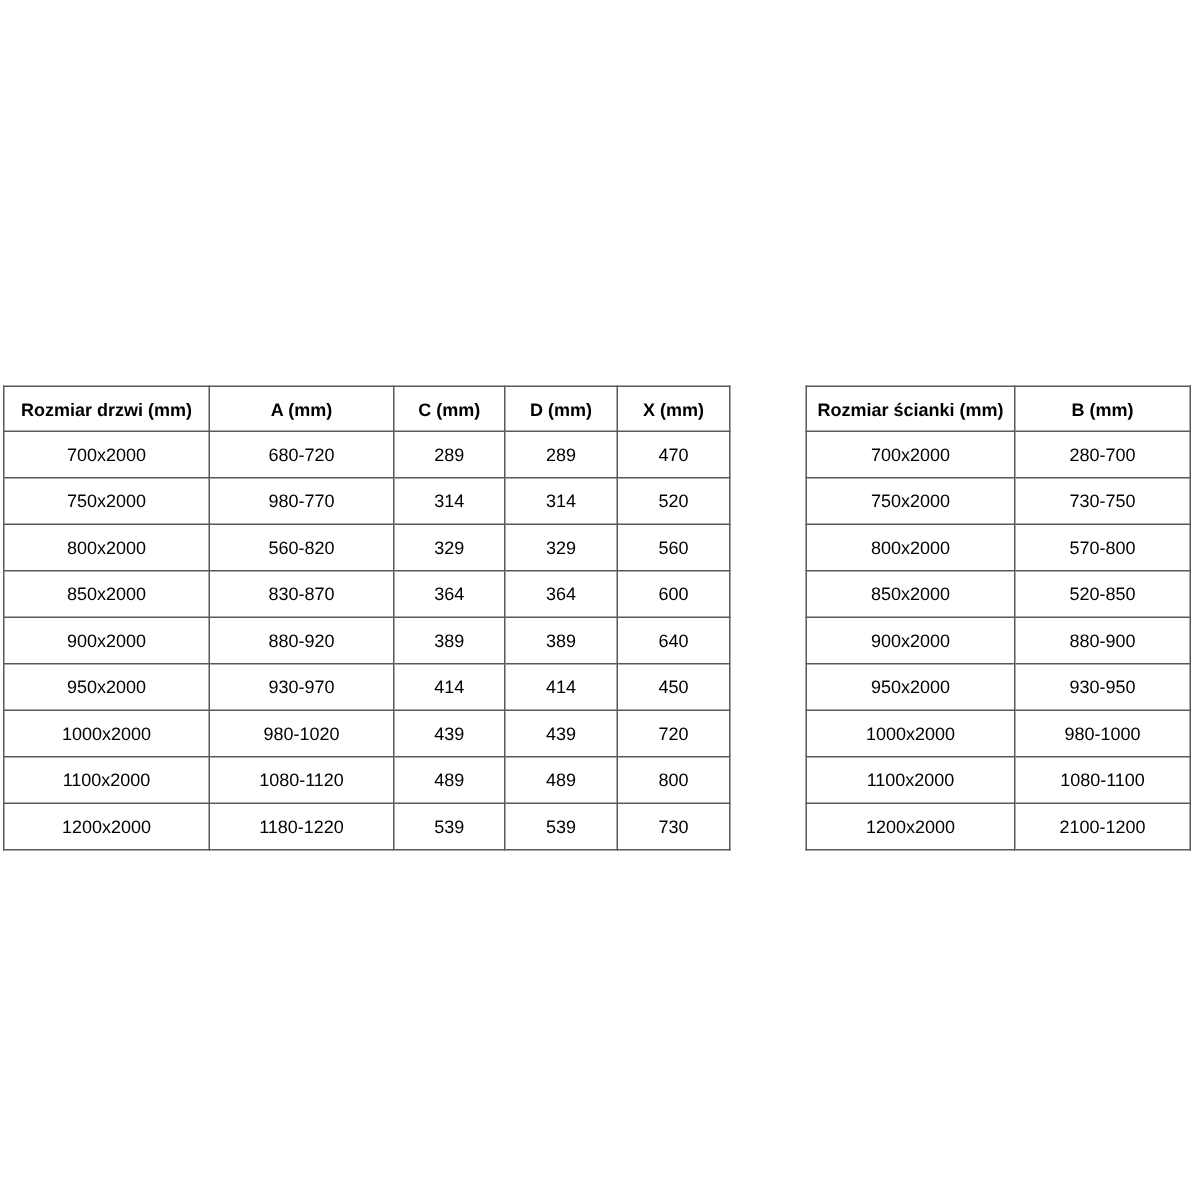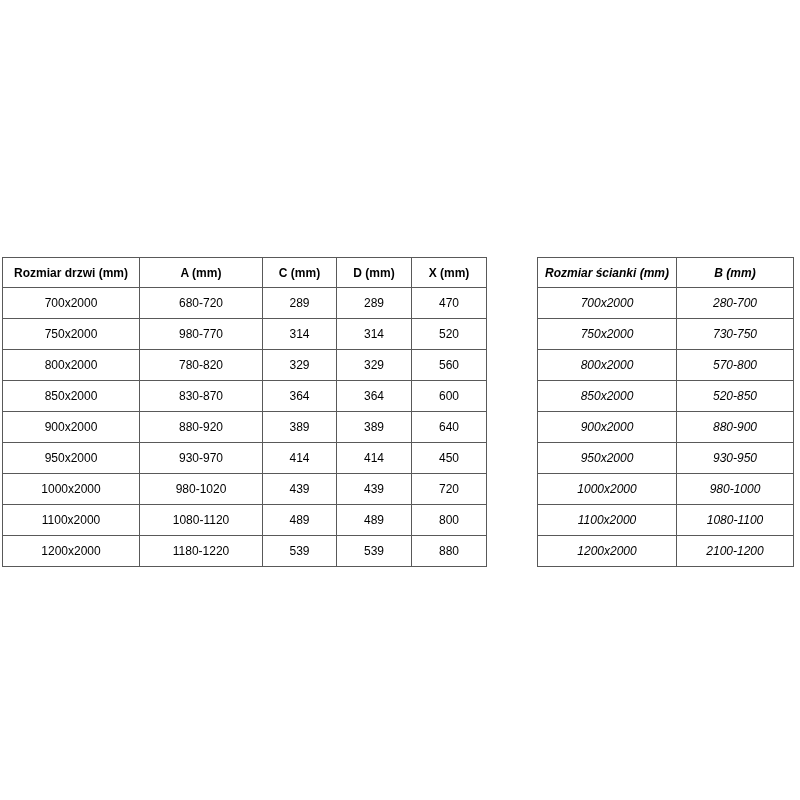--- a/index.html
+++ b/index.html
@@ -44,7 +44,7 @@
     height: 31px;
   }
   #door-table { left: 2px;   top: 245px; width: 484px; }
-  #wall-table { left: 537px; top: 245px; width: 256px; font-style: italic; }
+  #wall-table { left: 537px; top: 245px; width: 256px; }
 </style>
 </head>
 <body>

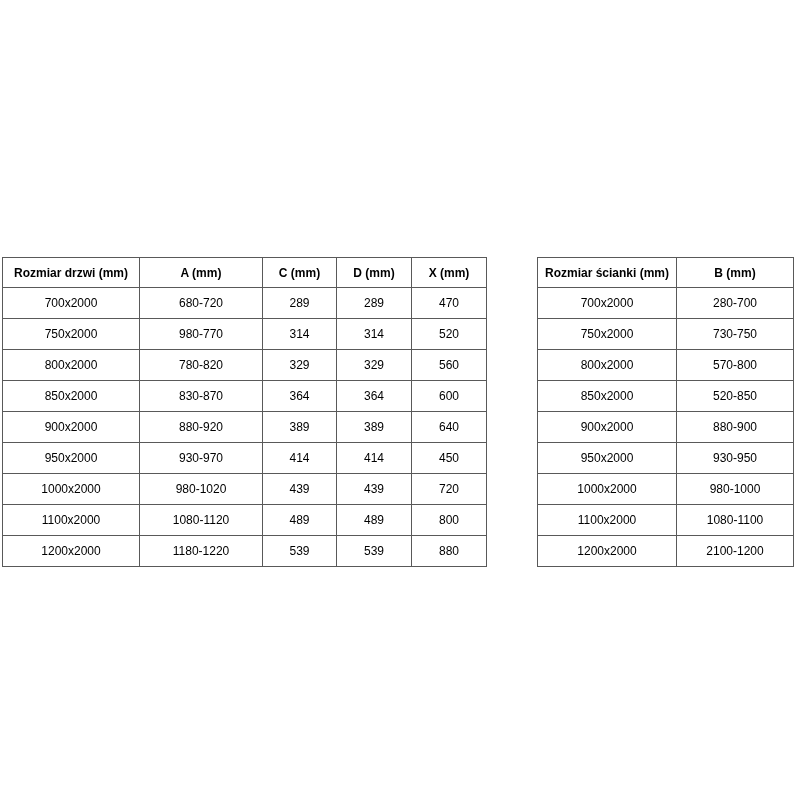--- a/index.html
+++ b/index.html
@@ -84,7 +84,7 @@
         </tr>
         <tr>
           <td>800x2000</td>
-          <td>780-820</td>
+          <td>560-820</td>
           <td>329</td>
           <td>329</td>
           <td>560</td>

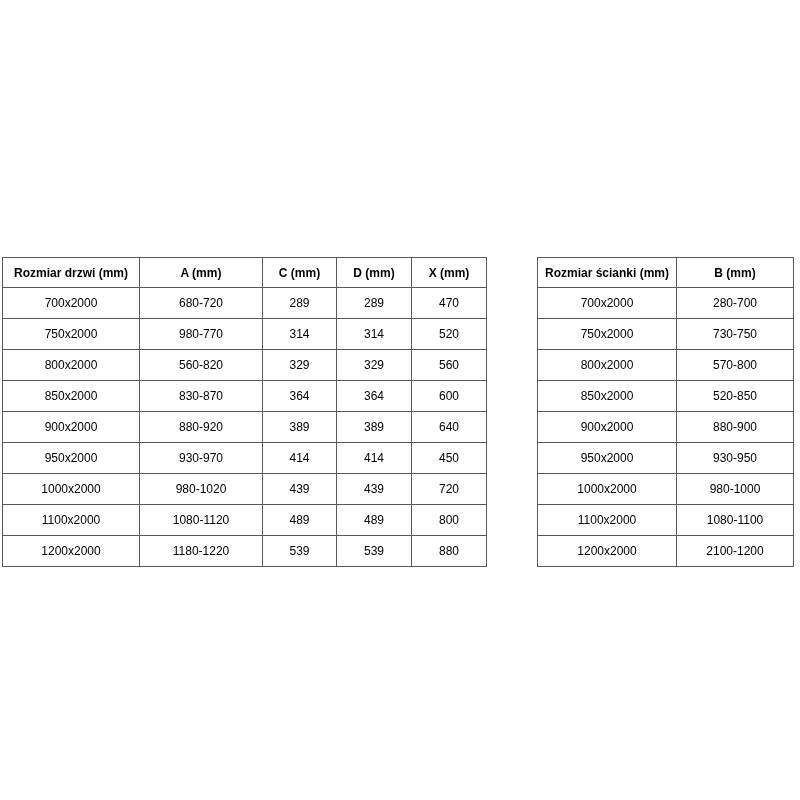--- a/index.html
+++ b/index.html
@@ -129,7 +129,7 @@
           <td>1180-1220</td>
           <td>539</td>
           <td>539</td>
-          <td>880</td>
+          <td>730</td>
         </tr>
       </tbody>
     </table>

